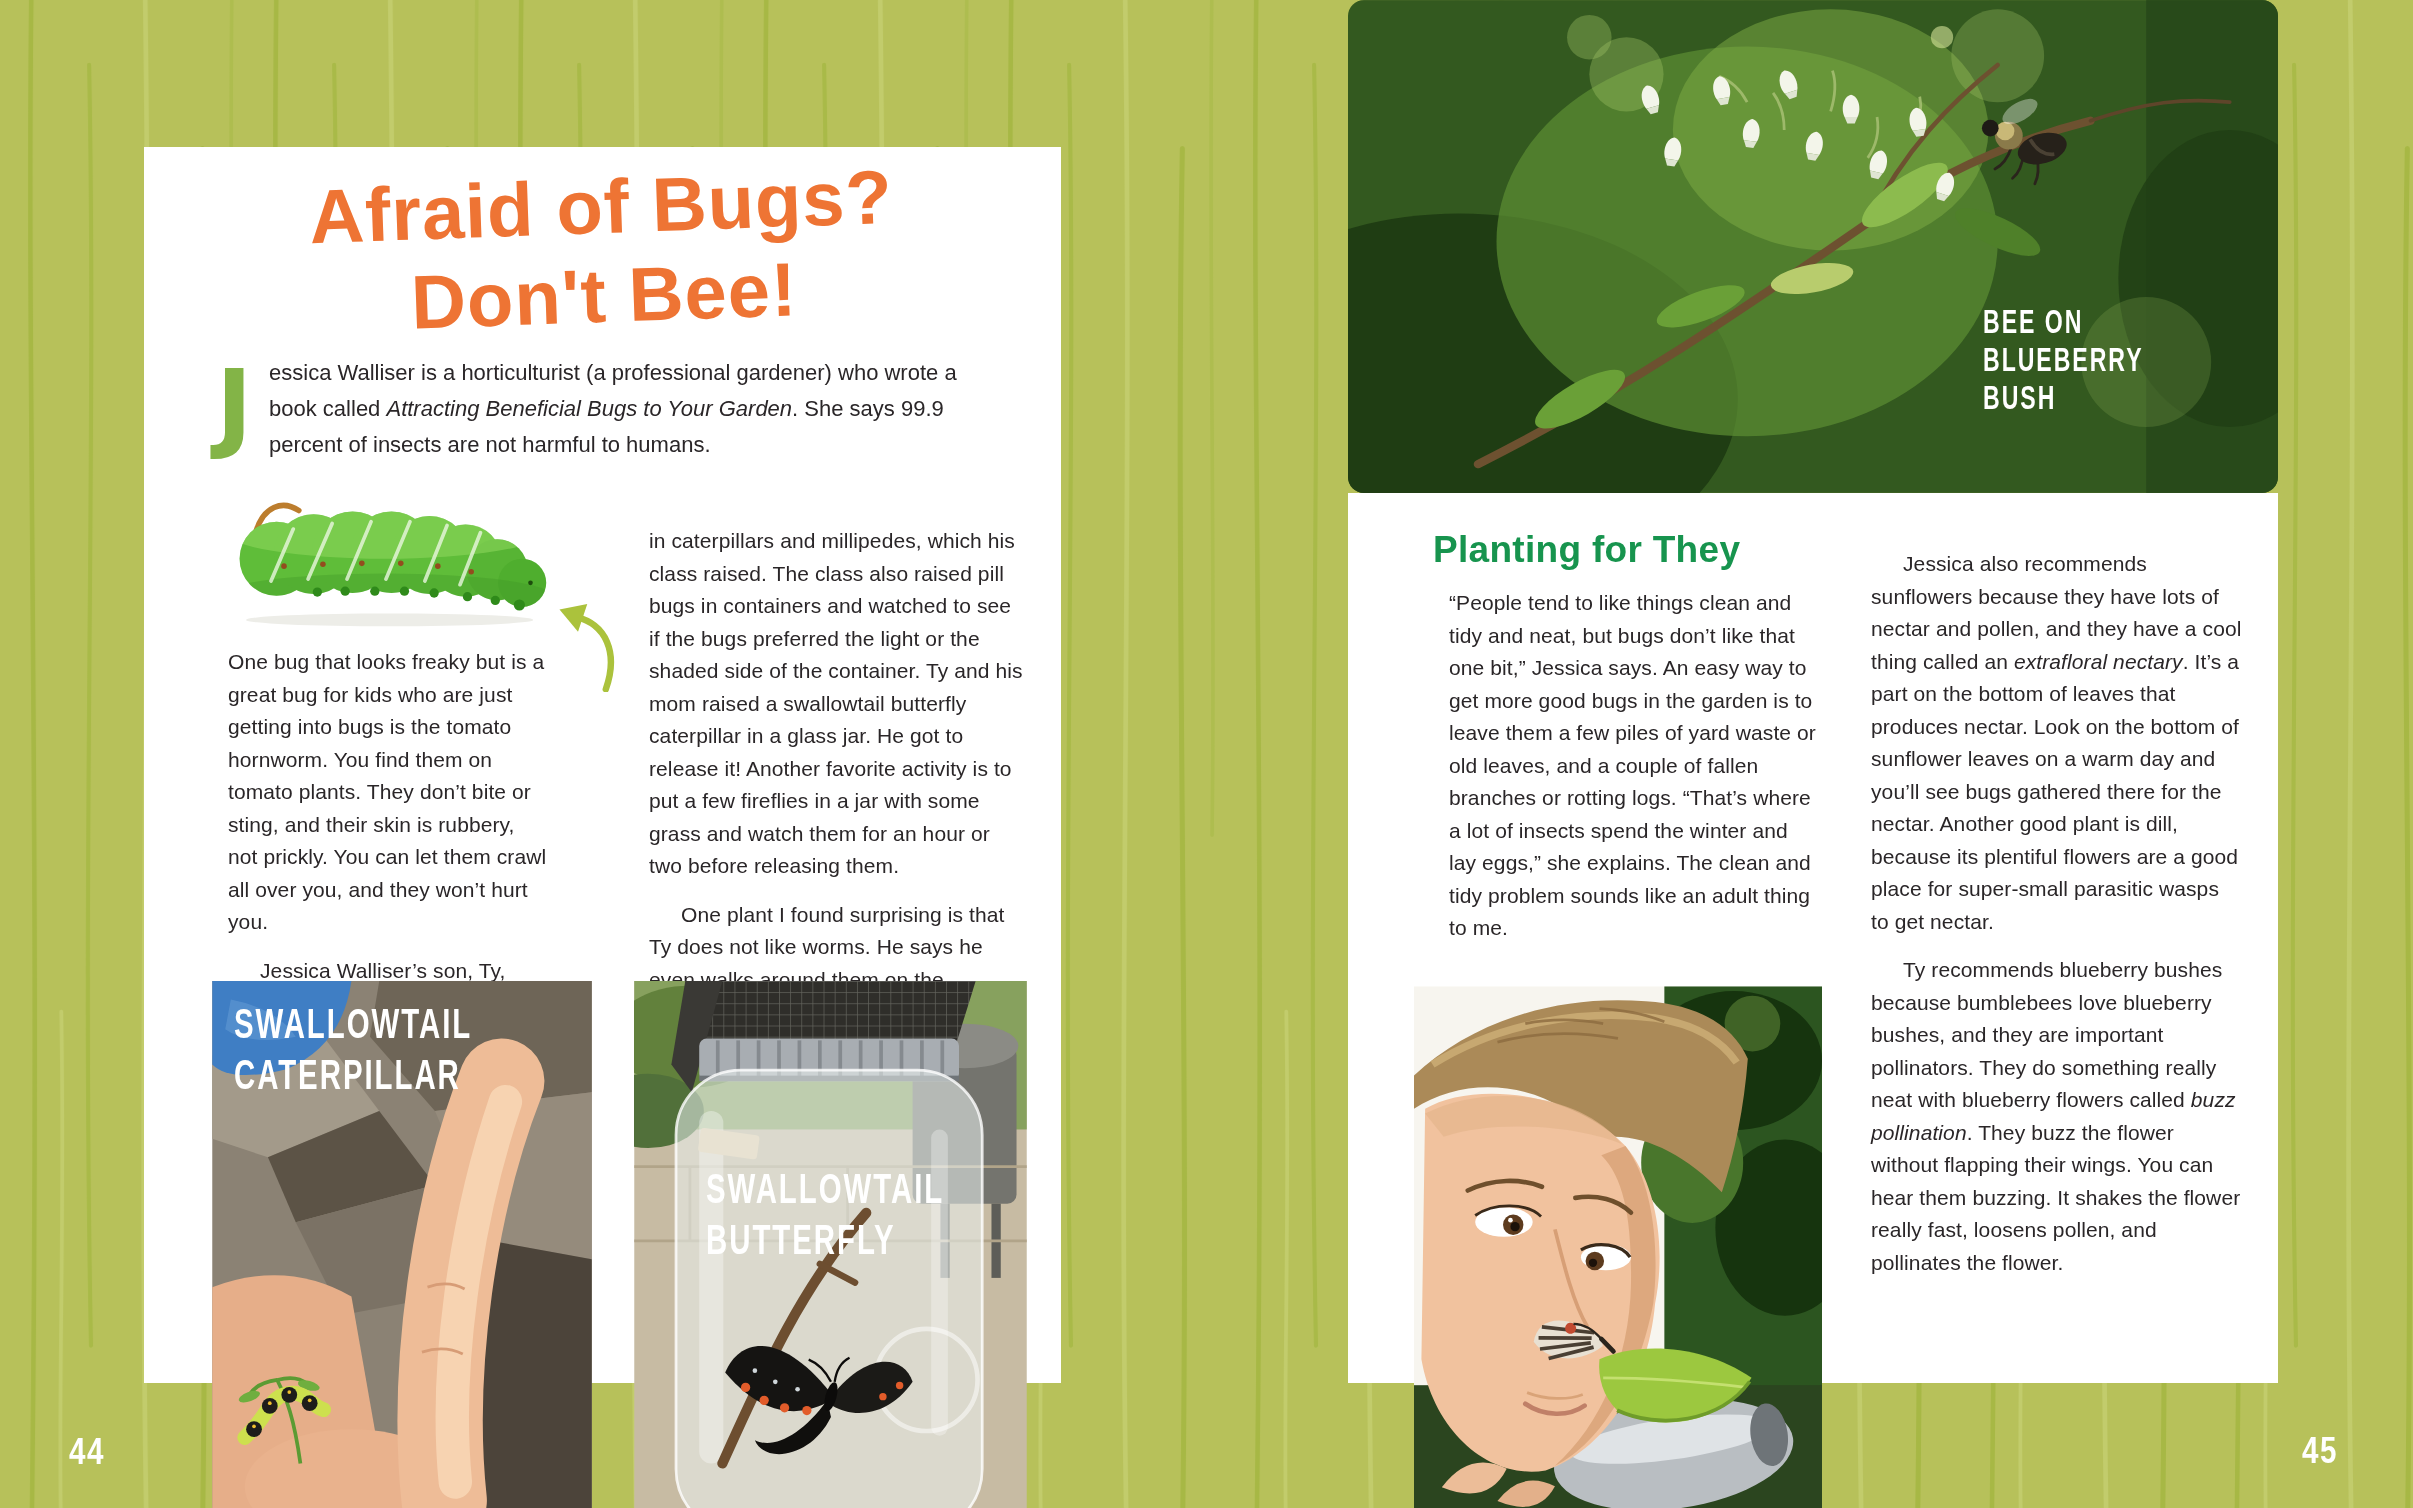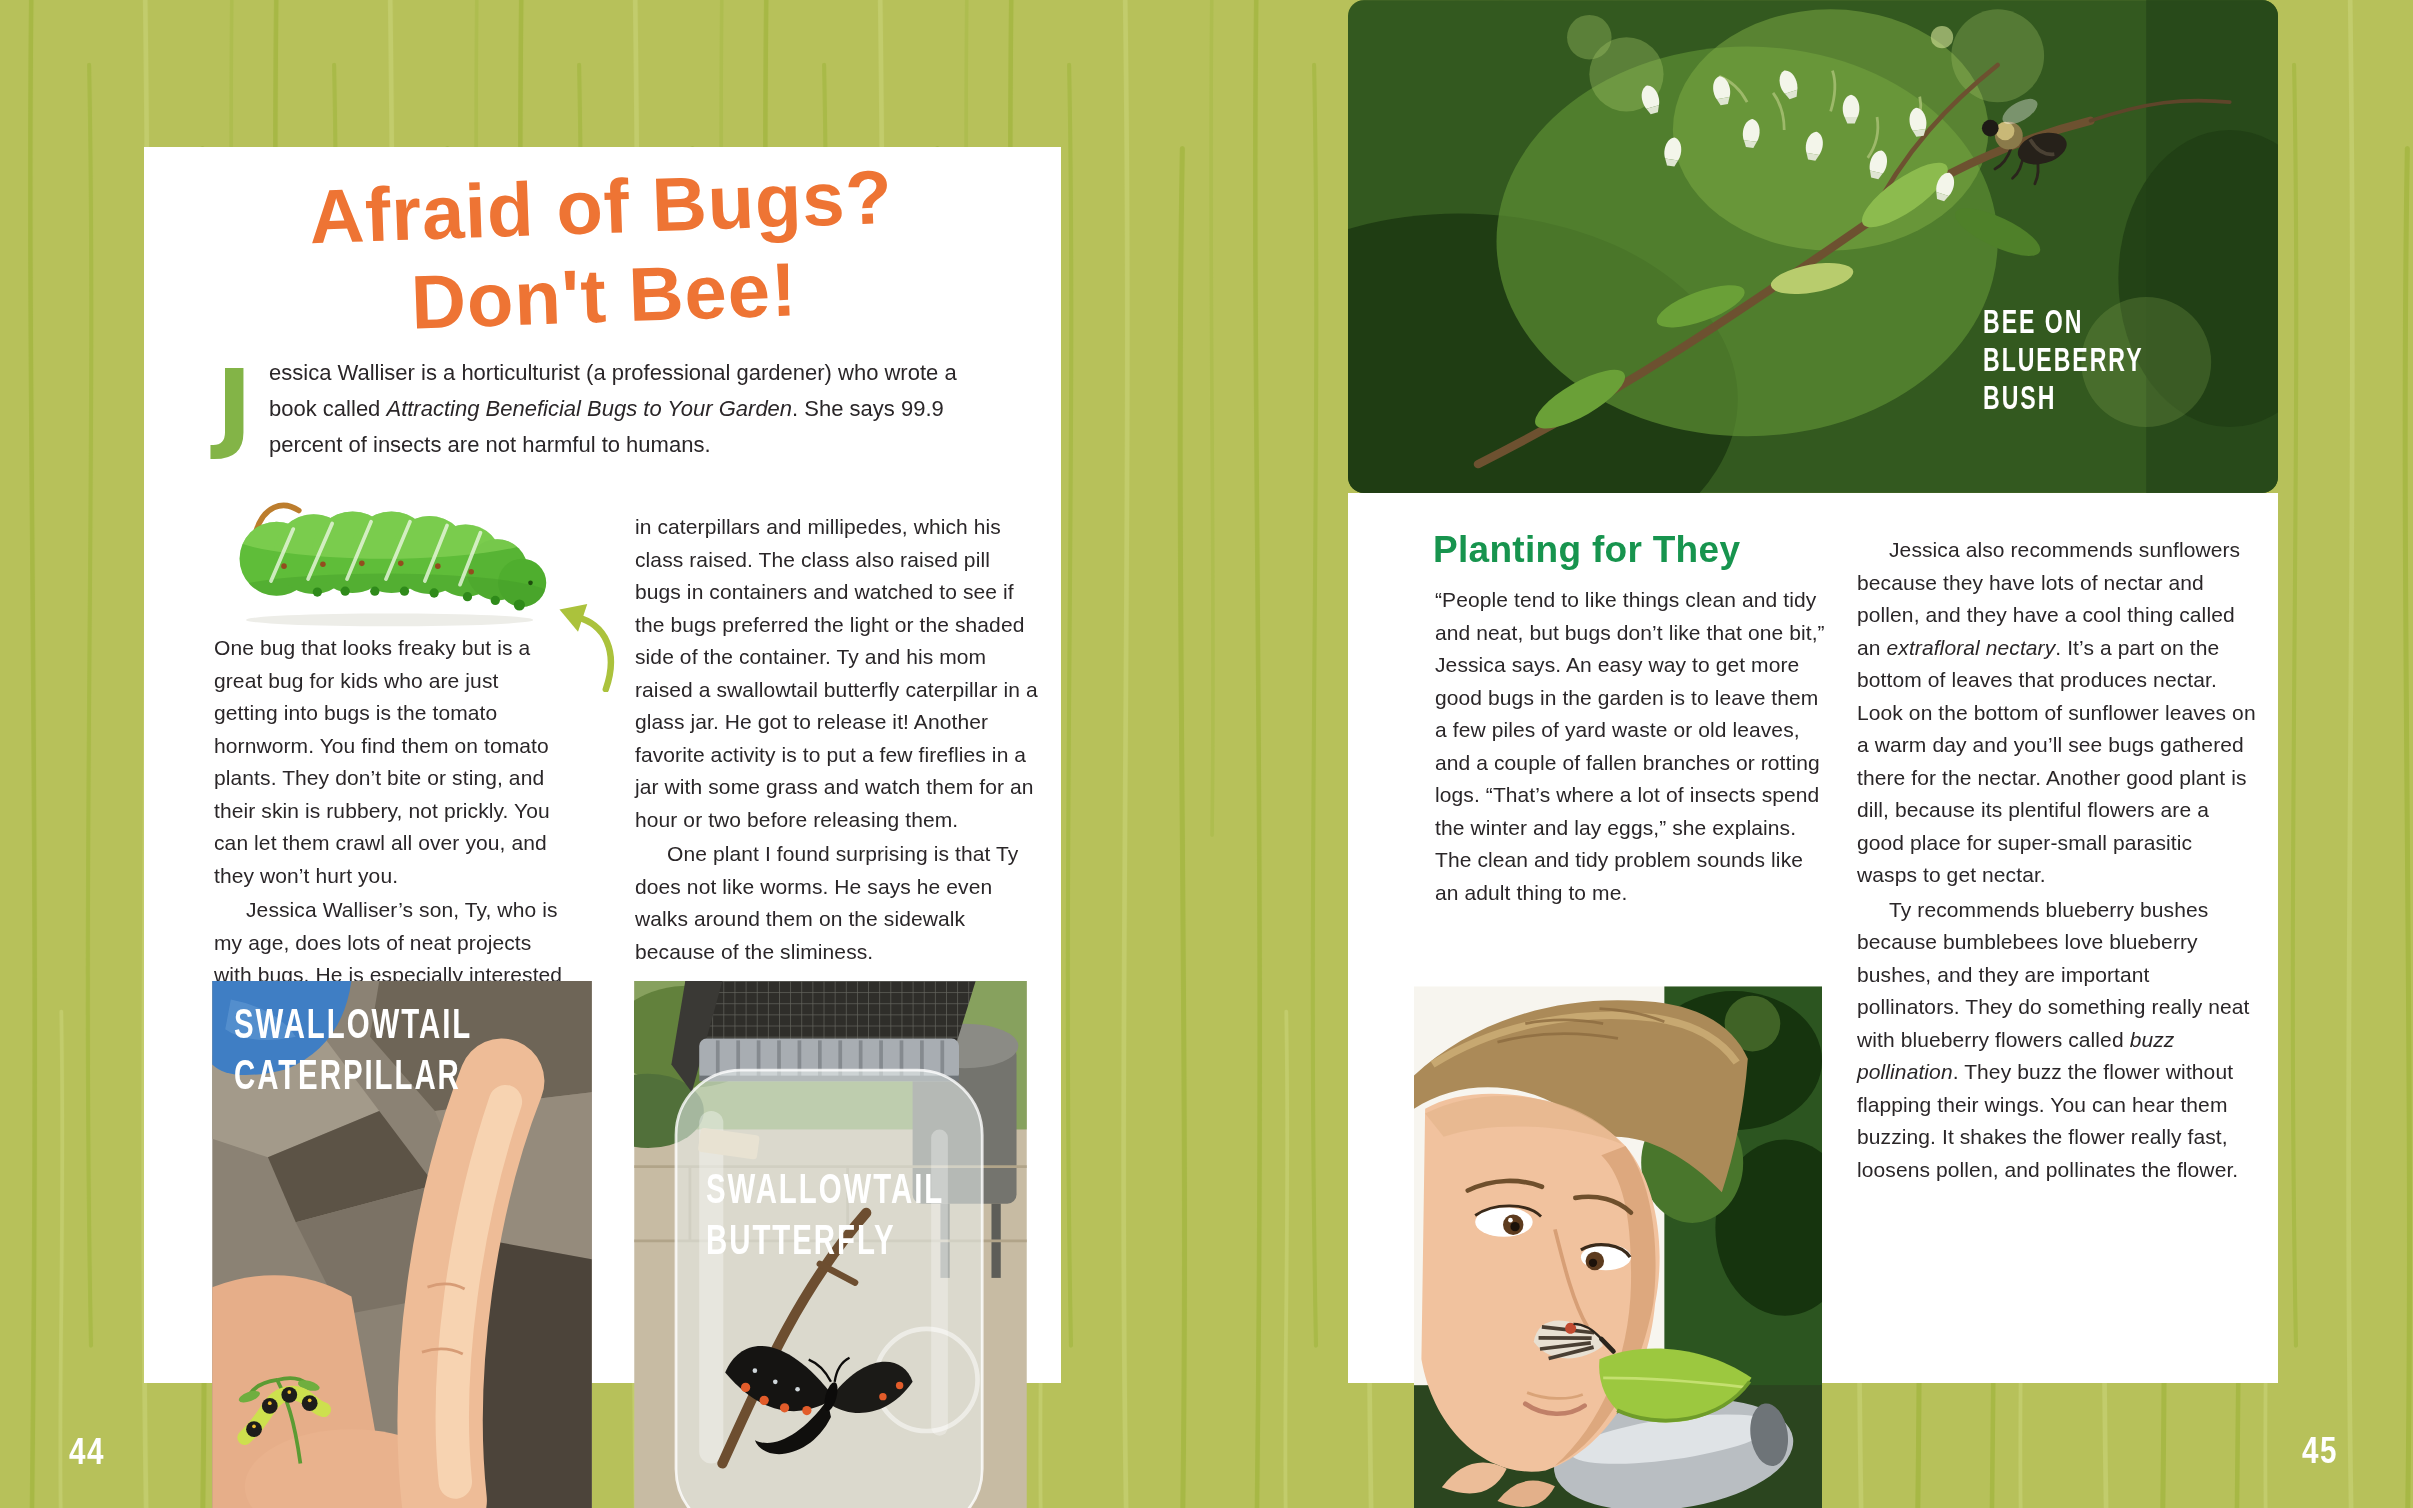--- a/index.html
+++ b/index.html
@@ -29,7 +29,7 @@
     font-size:98px; line-height:82px; margin:9.3px 16.7px 0 1.9px;
   }
   .bodytext { font-size:21px; line-height:32.5px; color:#2a2628; letter-spacing:0.1px; }
-  .bodytext p { margin:2px; }
+  .bodytext p { margin:16px; }
   .bodytext p.indent { text-indent:32px; }
   .italic { font-style:italic; }
 

